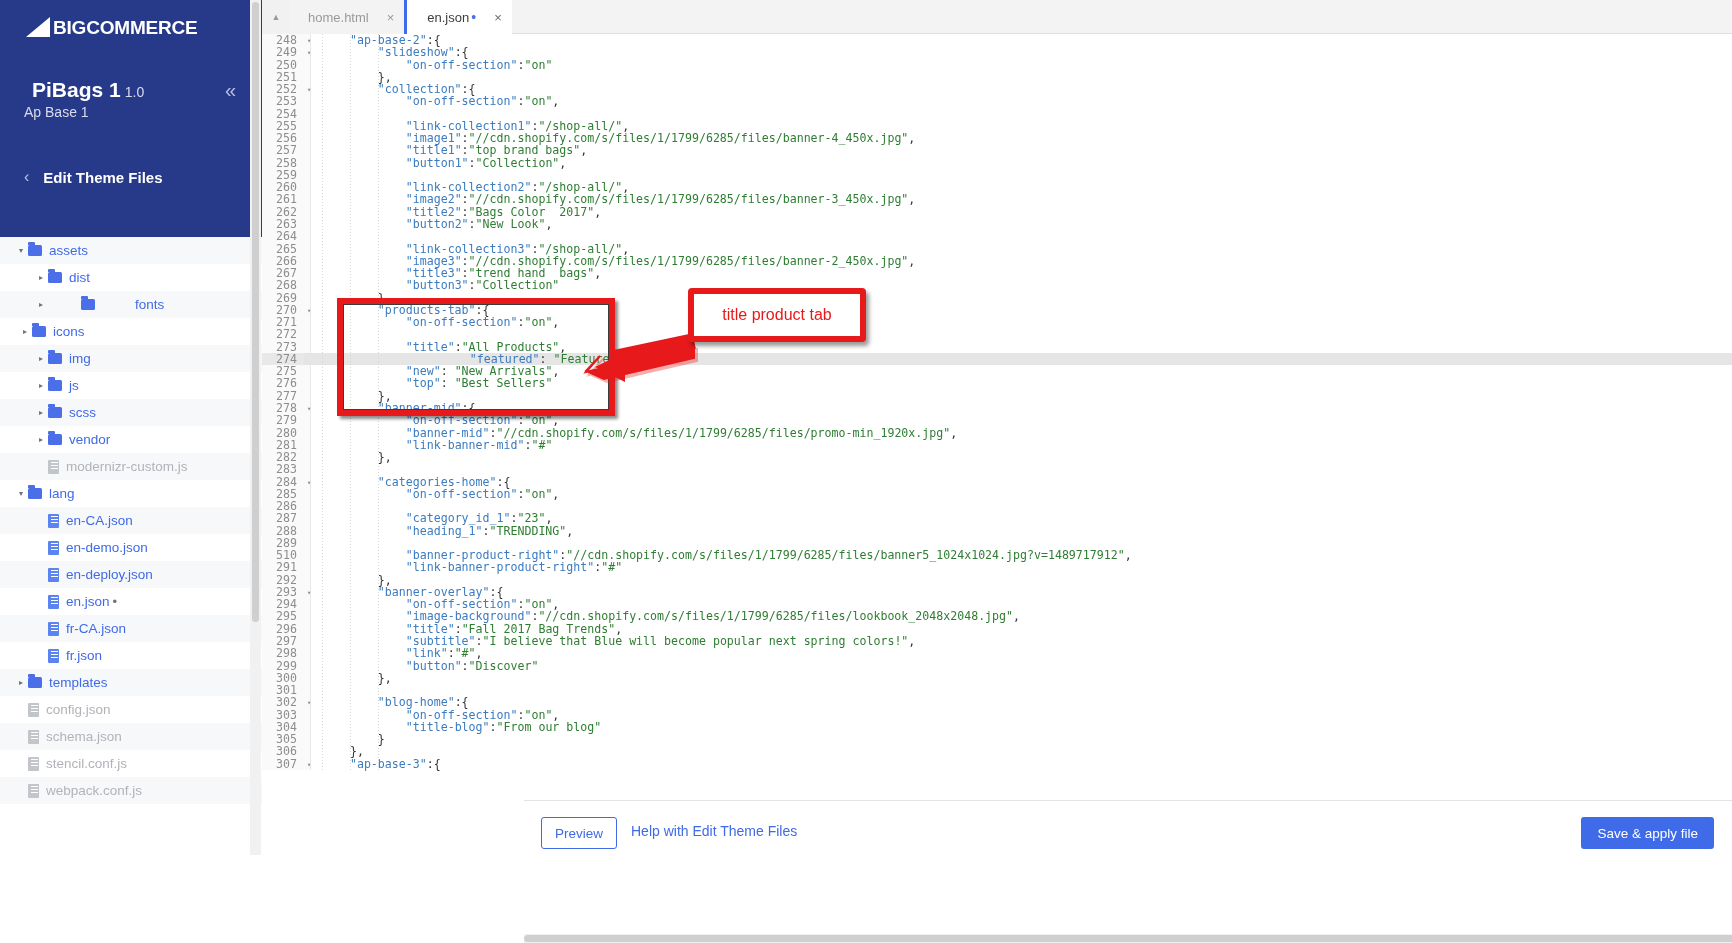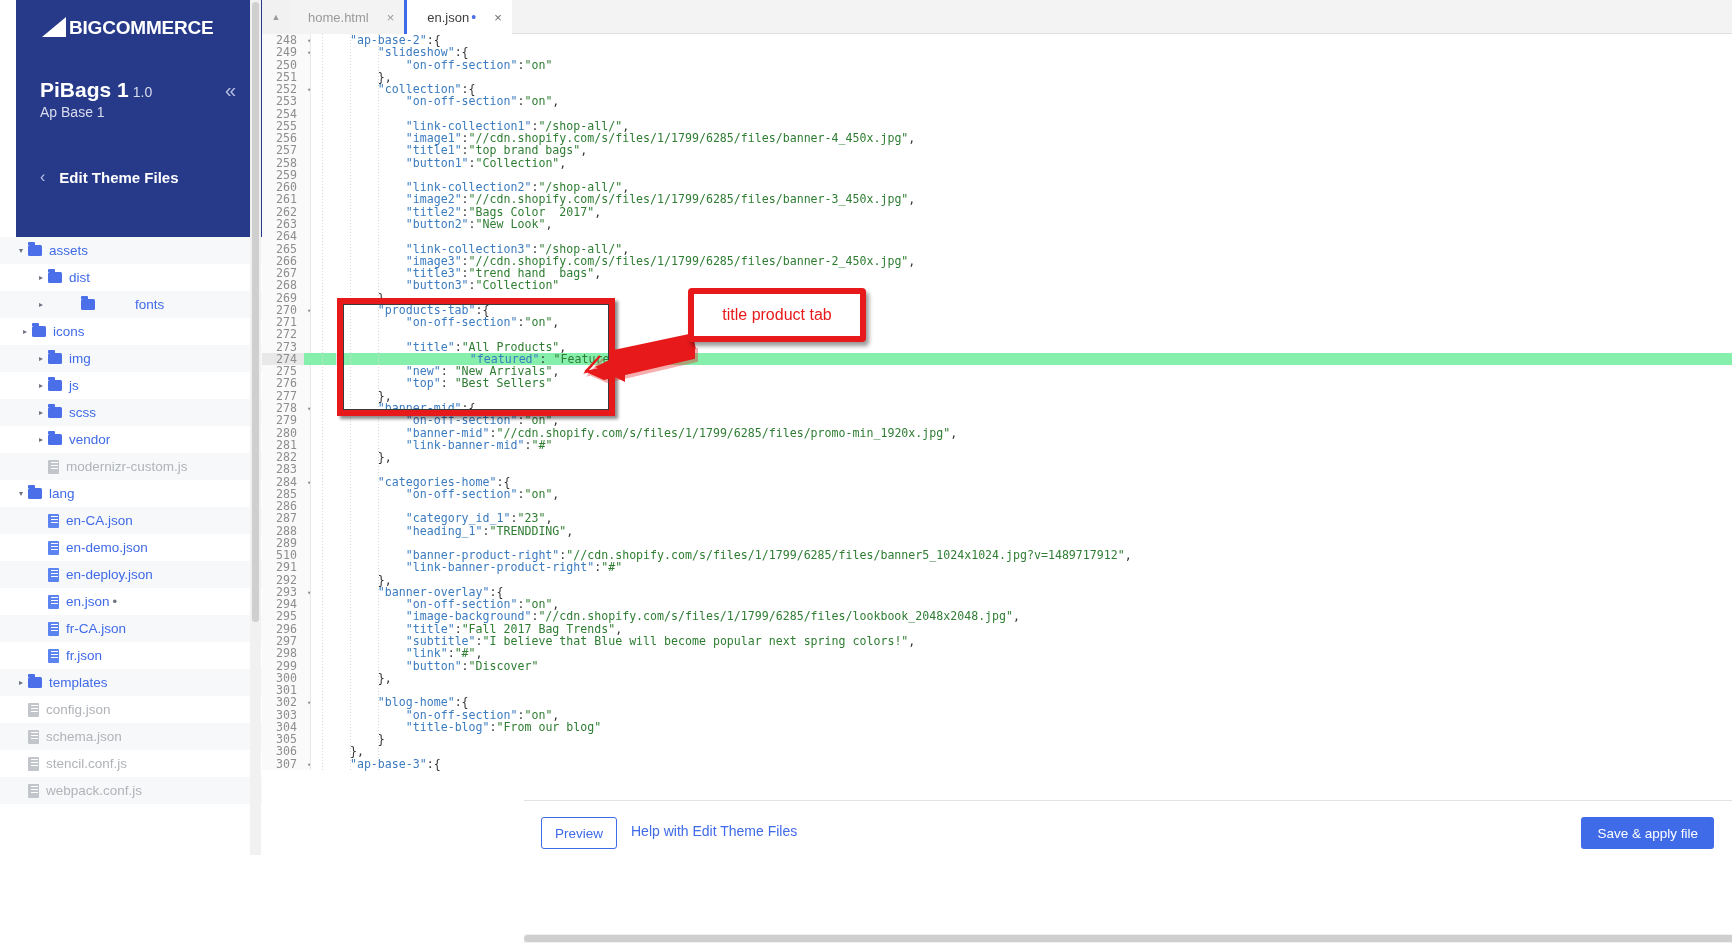--- a/index.html
+++ b/index.html
@@ -18,7 +18,7 @@
     background:#ffffff;
   }
   #sidebar-top {
-    background:#273a8a; height:237px; position:relative;margin-left:16px;
+    background:#273a8a; height:237px; position:relative;
   }
   .logo {
     position:absolute; left:24px; top:17px;

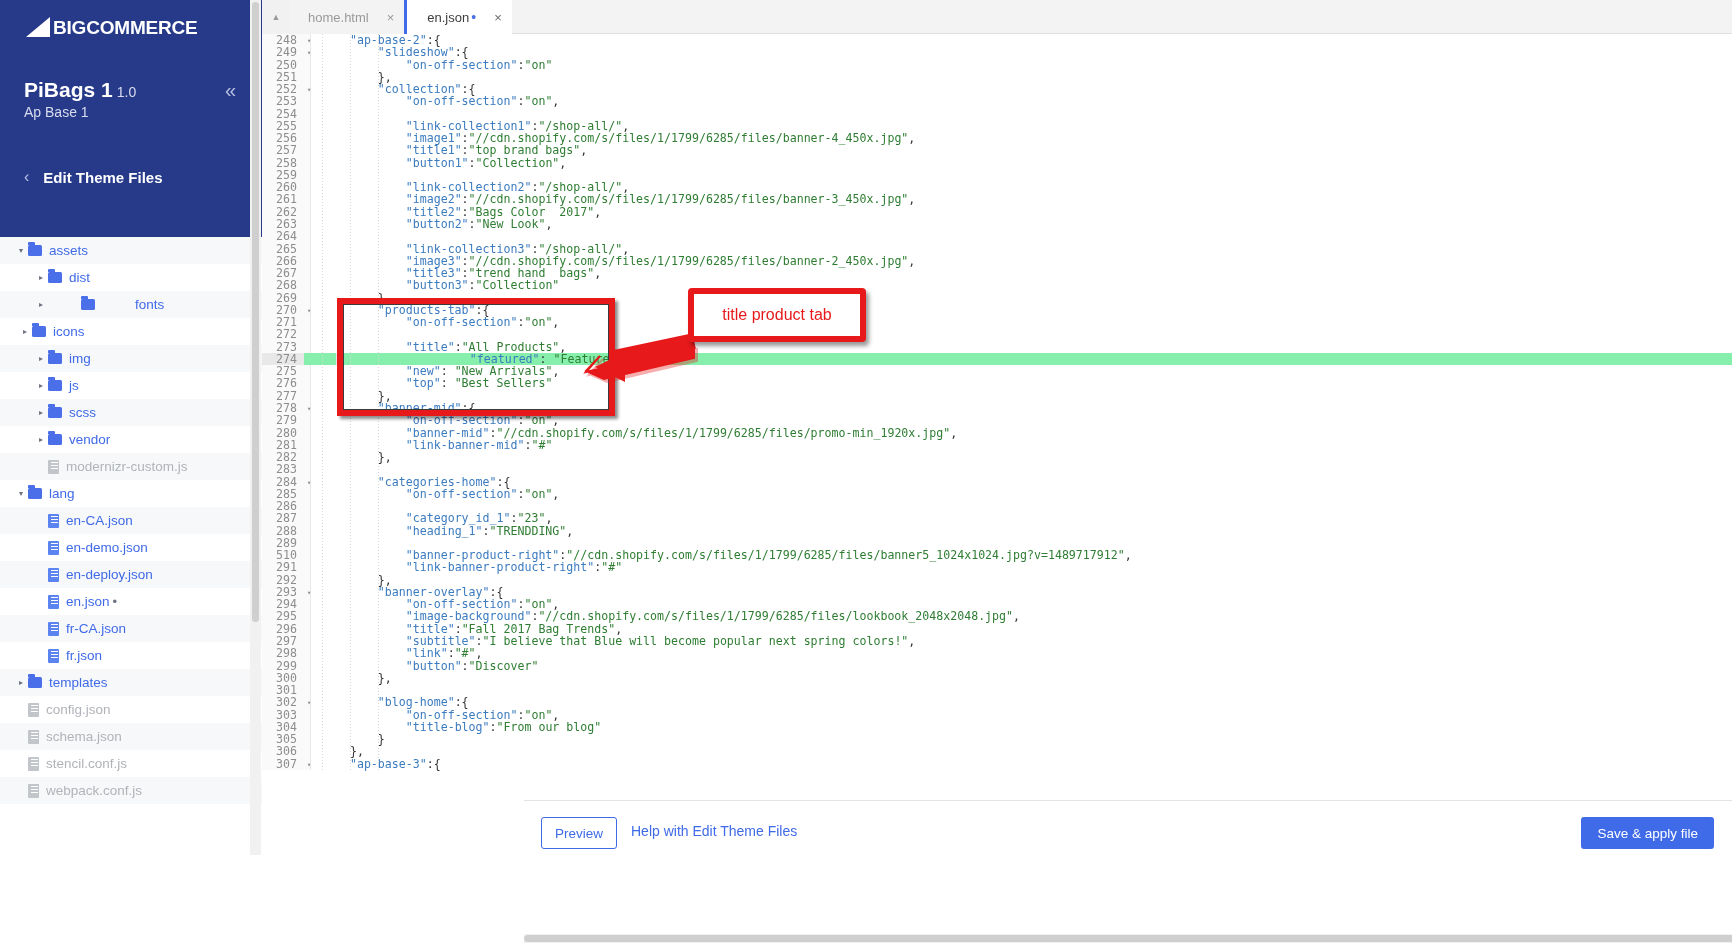--- a/index.html
+++ b/index.html
@@ -30,7 +30,7 @@
     font-family:"Liberation Sans", sans-serif;
   }
   .theme-title {
-    position:absolute; left:24px; top:78px;
+    position:absolute; left:32px; top:78px;
     color:#ffffff; font-size:21px; font-weight:bold;
   }
   .theme-title .ver { font-size:14px; font-weight:normal; color:#d9dcee; margin-left:4px;}

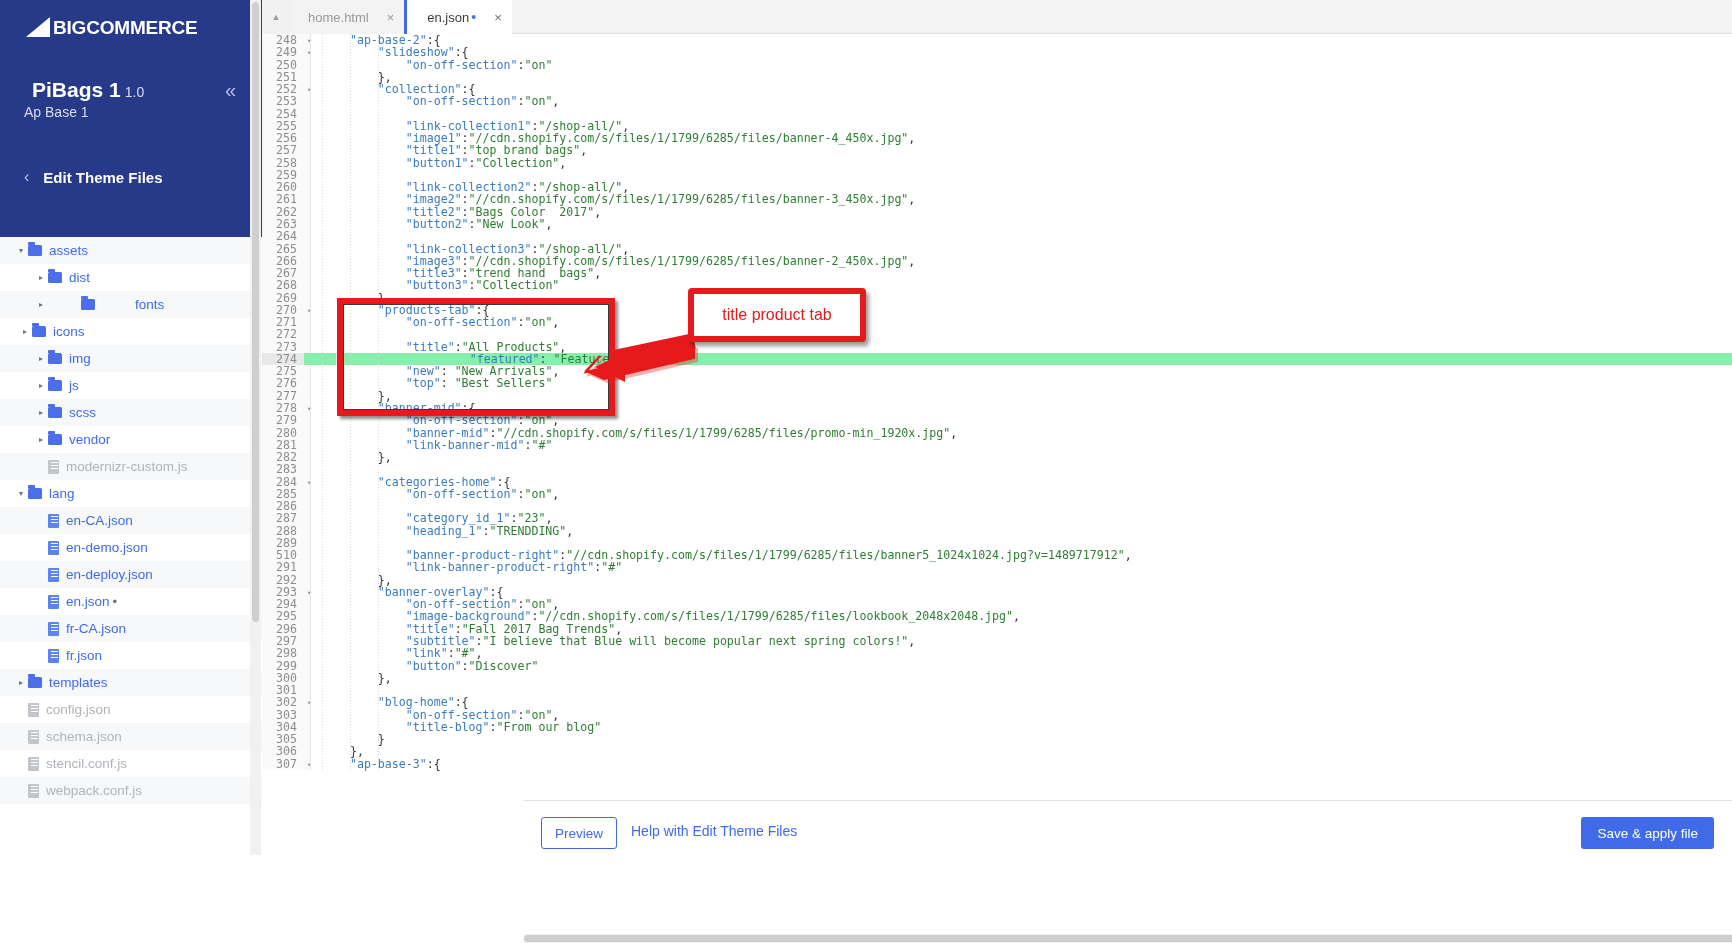--- a/index.html
+++ b/index.html
@@ -122,7 +122,7 @@
     line-height:12.28px;
   }
   .cline { display:flex; height:12.28px; white-space:pre; }
-  .cline.active { background:#86efac;gap:32px; }
+  .cline.active { background:#e5e5e5;gap:32px; }
   .gutter {
     width:42px; flex:0 0 42px; text-align:right; padding-right:7px;
     color:#8d8d8d; background:#fafafa; position:relative;

